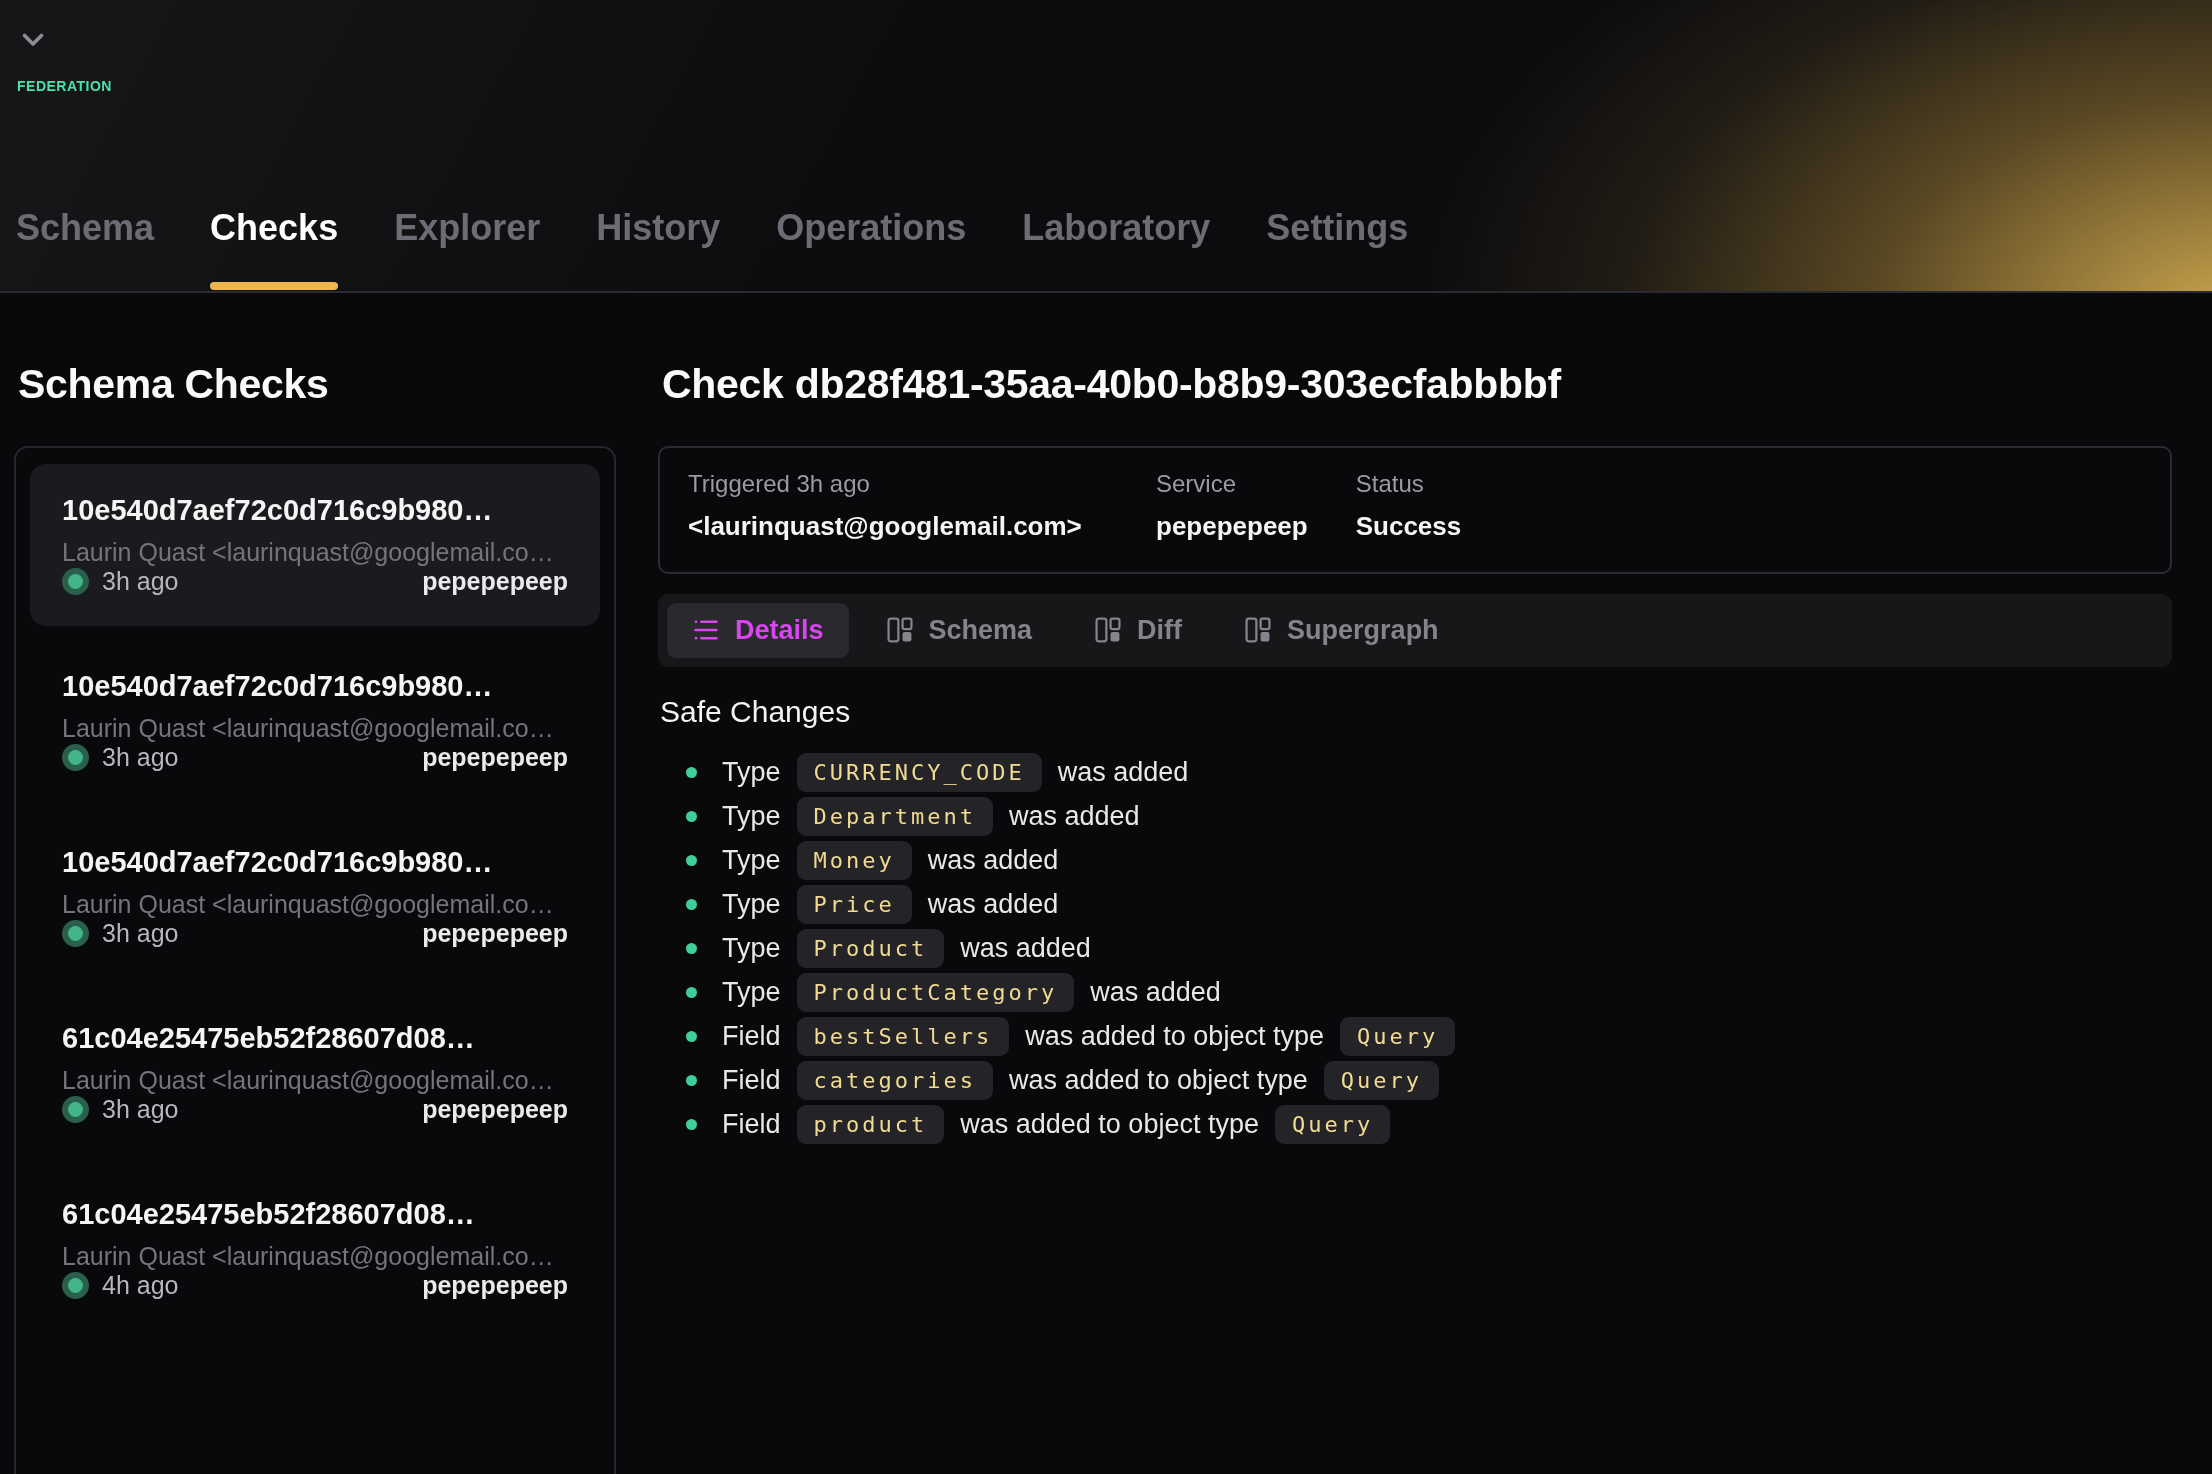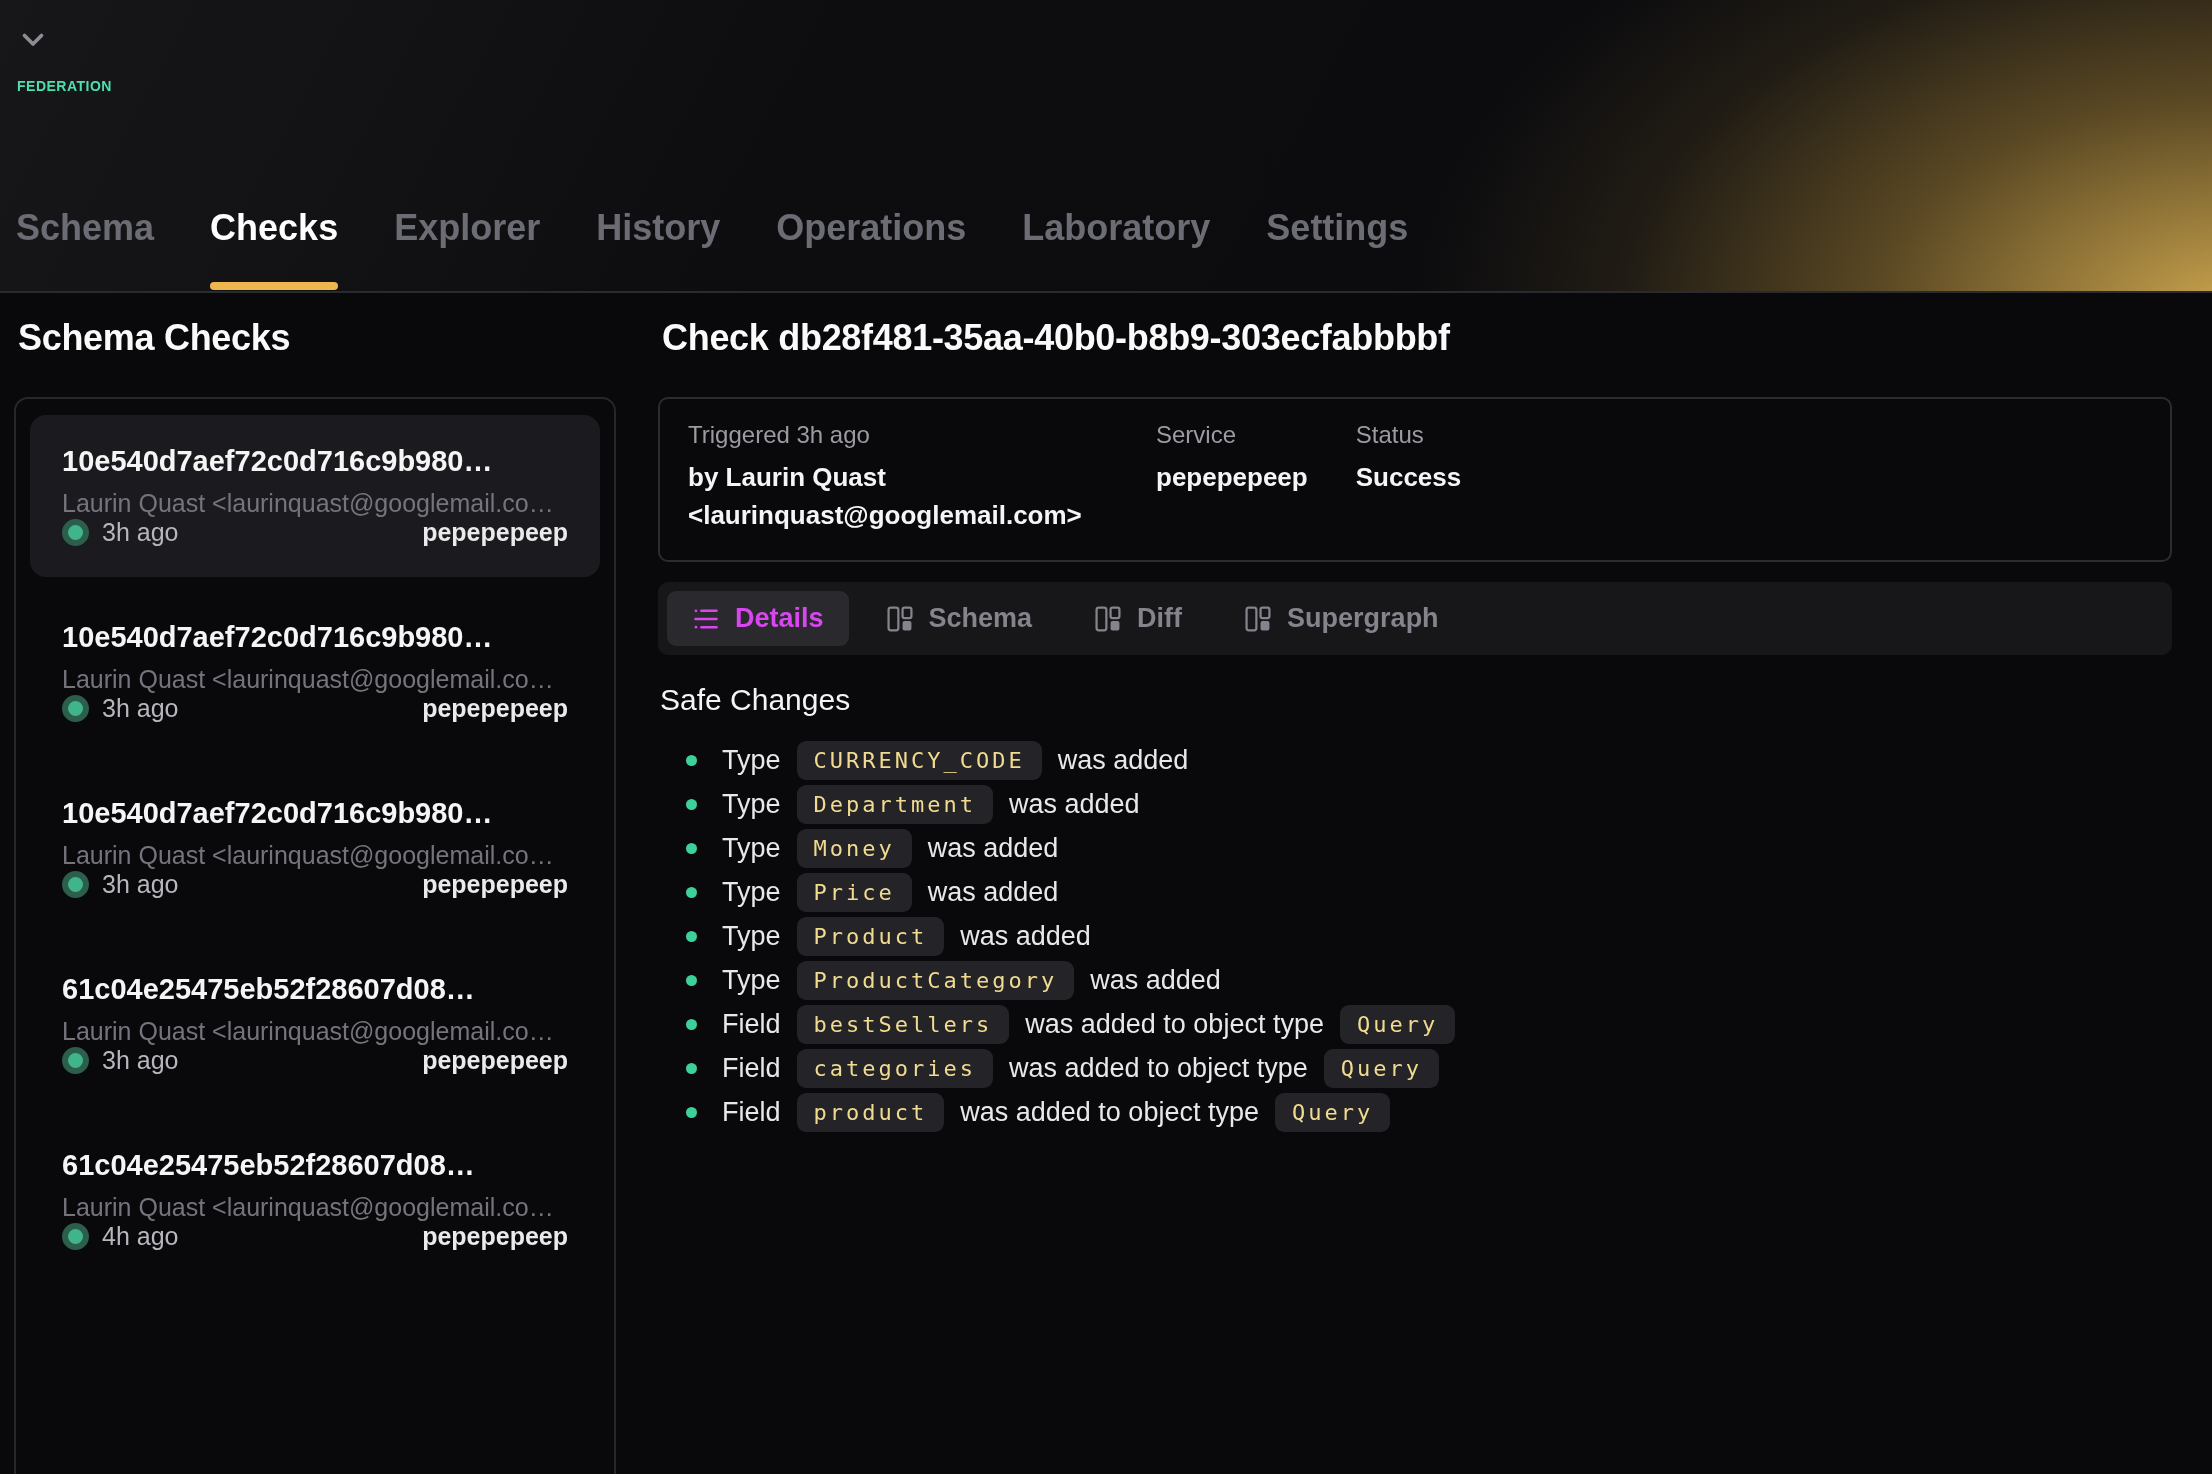--- a/index.html
+++ b/index.html
@@ -28,7 +28,7 @@
   .content{display:flex;padding:0 40px 0 14px;align-items:flex-start;}
   .left-col{width:602px;flex:none;}
   .main-col{flex:1;margin-left:42px;min-width:0;}
-  h2.sec-title{margin:24px 0 38px 4px;font-size:36px;font-weight:700;color:#fafafa;letter-spacing:-0.3px;white-space:nowrap;}
+  h2.sec-title{margin:68px 0 38px 4px;font-size:41px;font-weight:700;color:#fafafa;letter-spacing:-0.3px;white-space:nowrap;}
   
   .list-box{
     border:2px solid #26262b;border-radius:14px;padding:16px 14px;height:1200px;

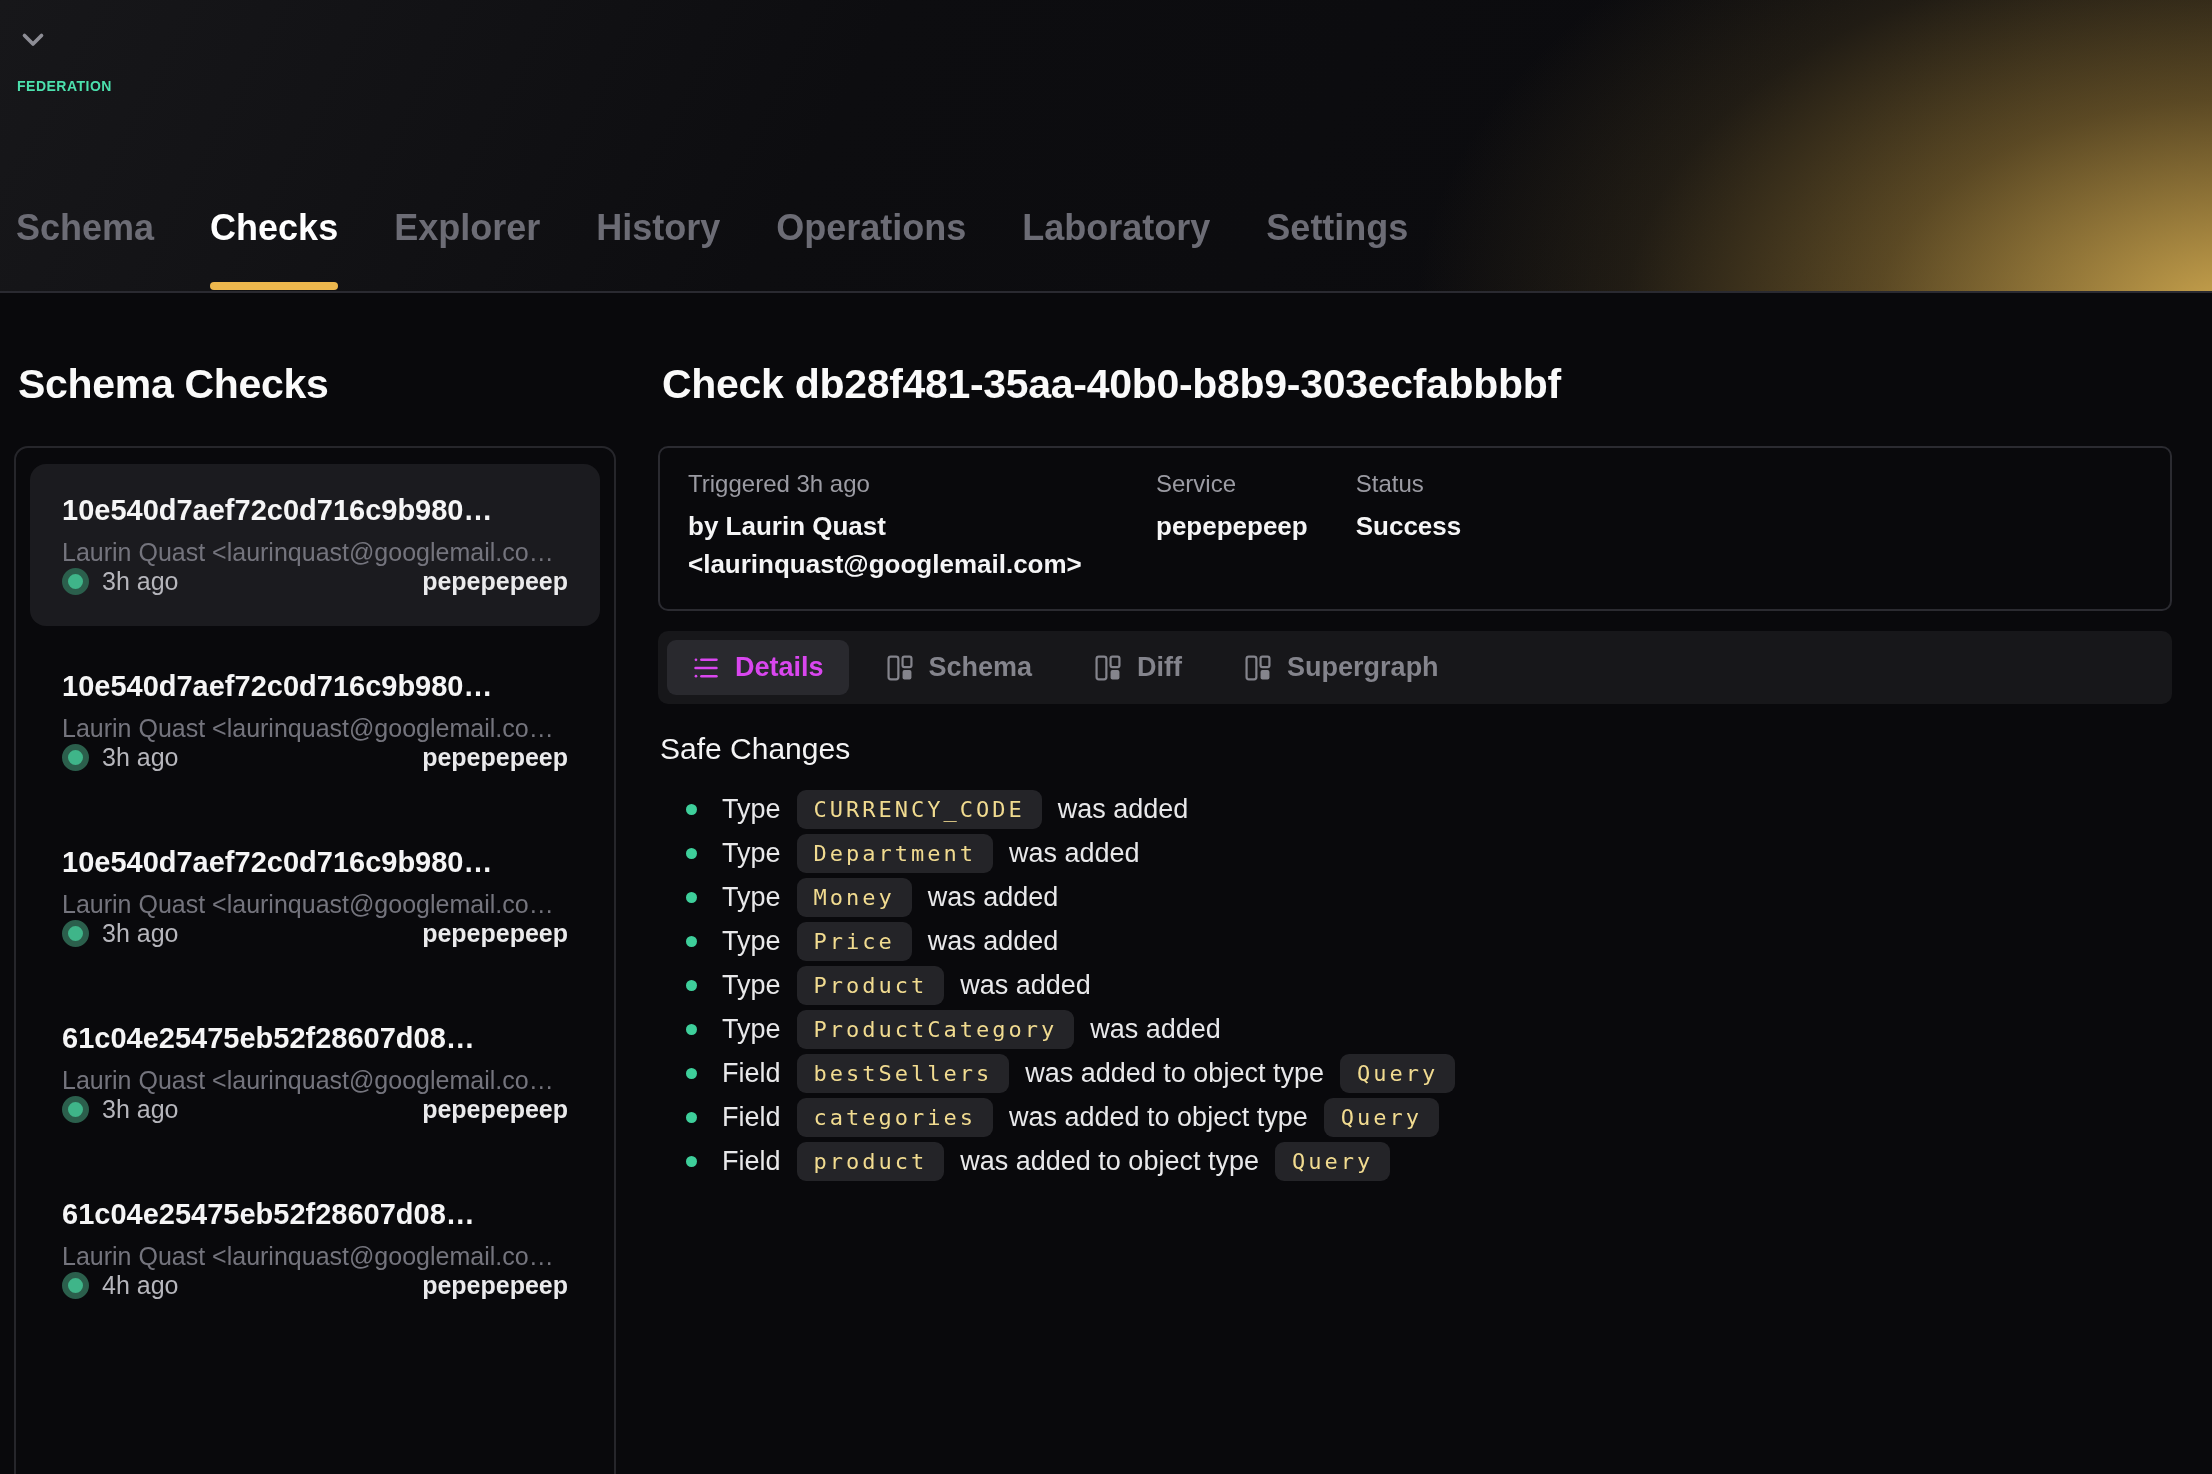--- a/index.html
+++ b/index.html
@@ -163,7 +163,6 @@
     <div class="meta-box">
       <div class="meta-col" style="width:420px;">
         <div class="meta-label">Triggered 3h ago</div>
-        <div class="meta-line">by Laurin Quast</div>
         <div class="meta-line">&lt;laurinquast@googlemail.com&gt;</div>
       </div>
       <div class="meta-col">

